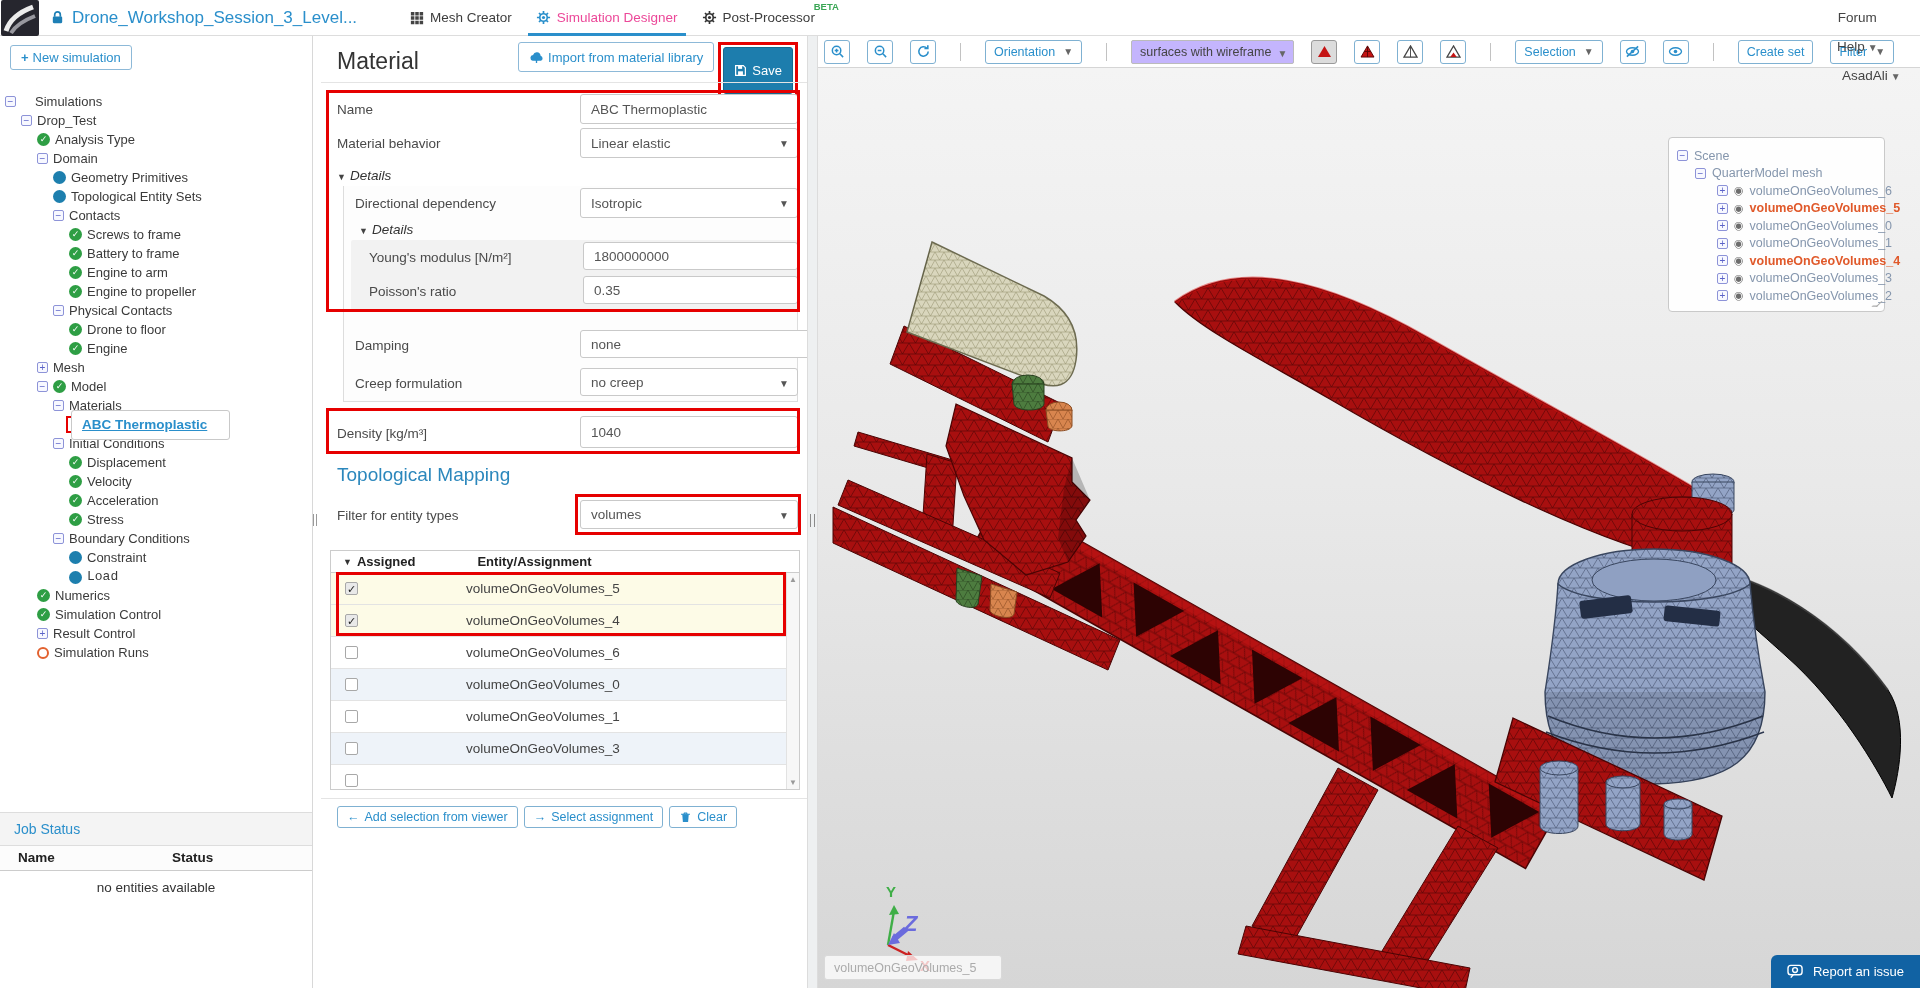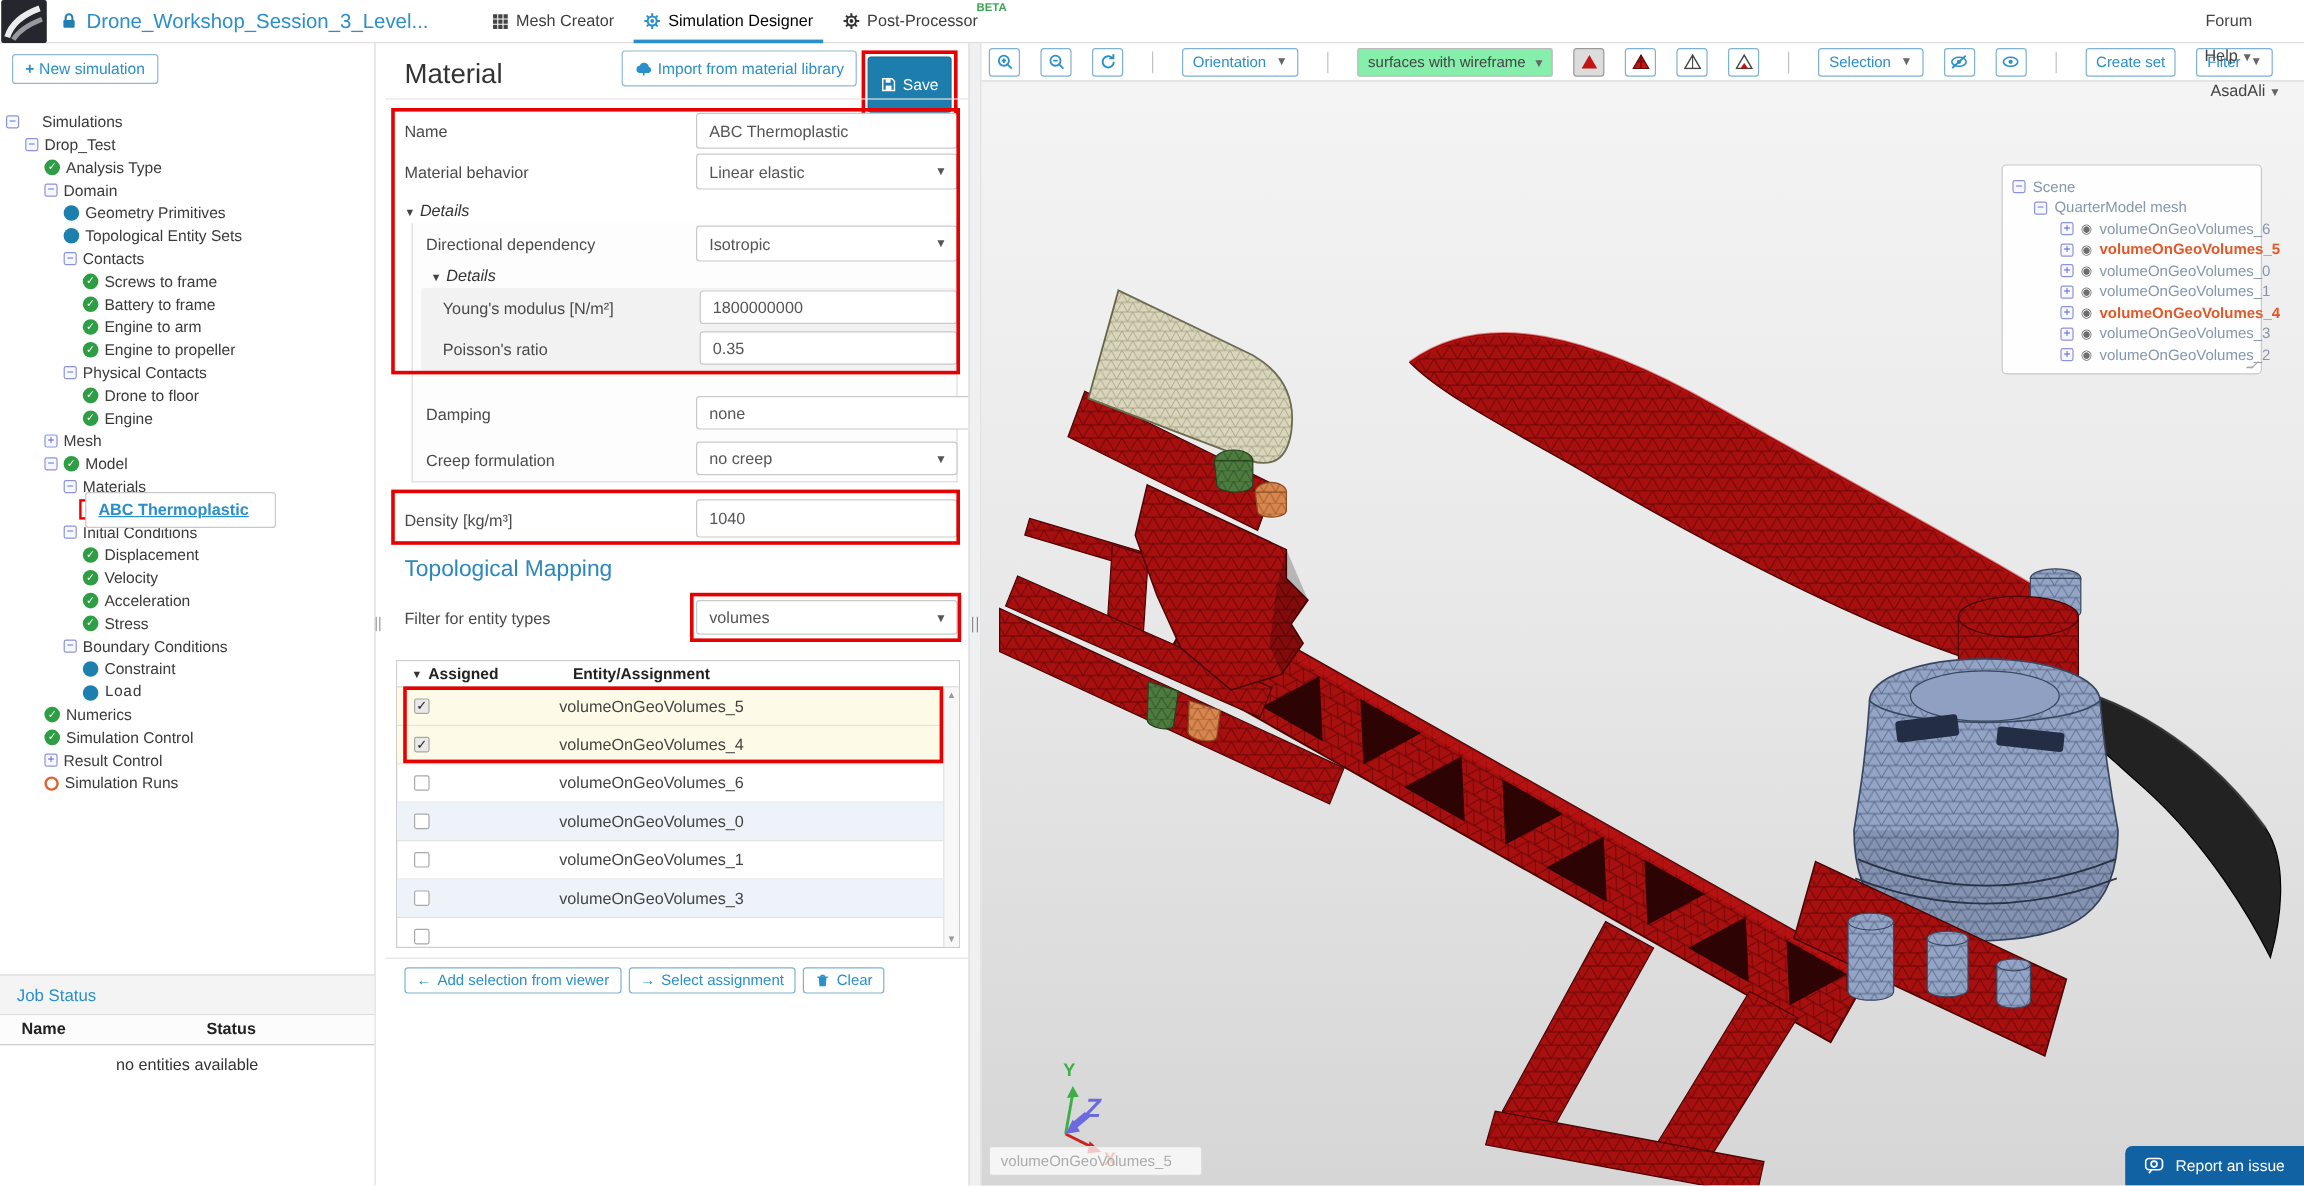--- a/index.html
+++ b/index.html
@@ -228,7 +228,7 @@
         </svg>
       <span>Mesh Creator</span>
     </div>
-    <div class="tab" style="color:#000000">
+    <div class="tab" style="color:#ec4899">
       <svg width="15" height="15" viewBox="0 0 16 16" style="color:#2a8fcb">
           <use href="#i-gear"></use>
         </svg>

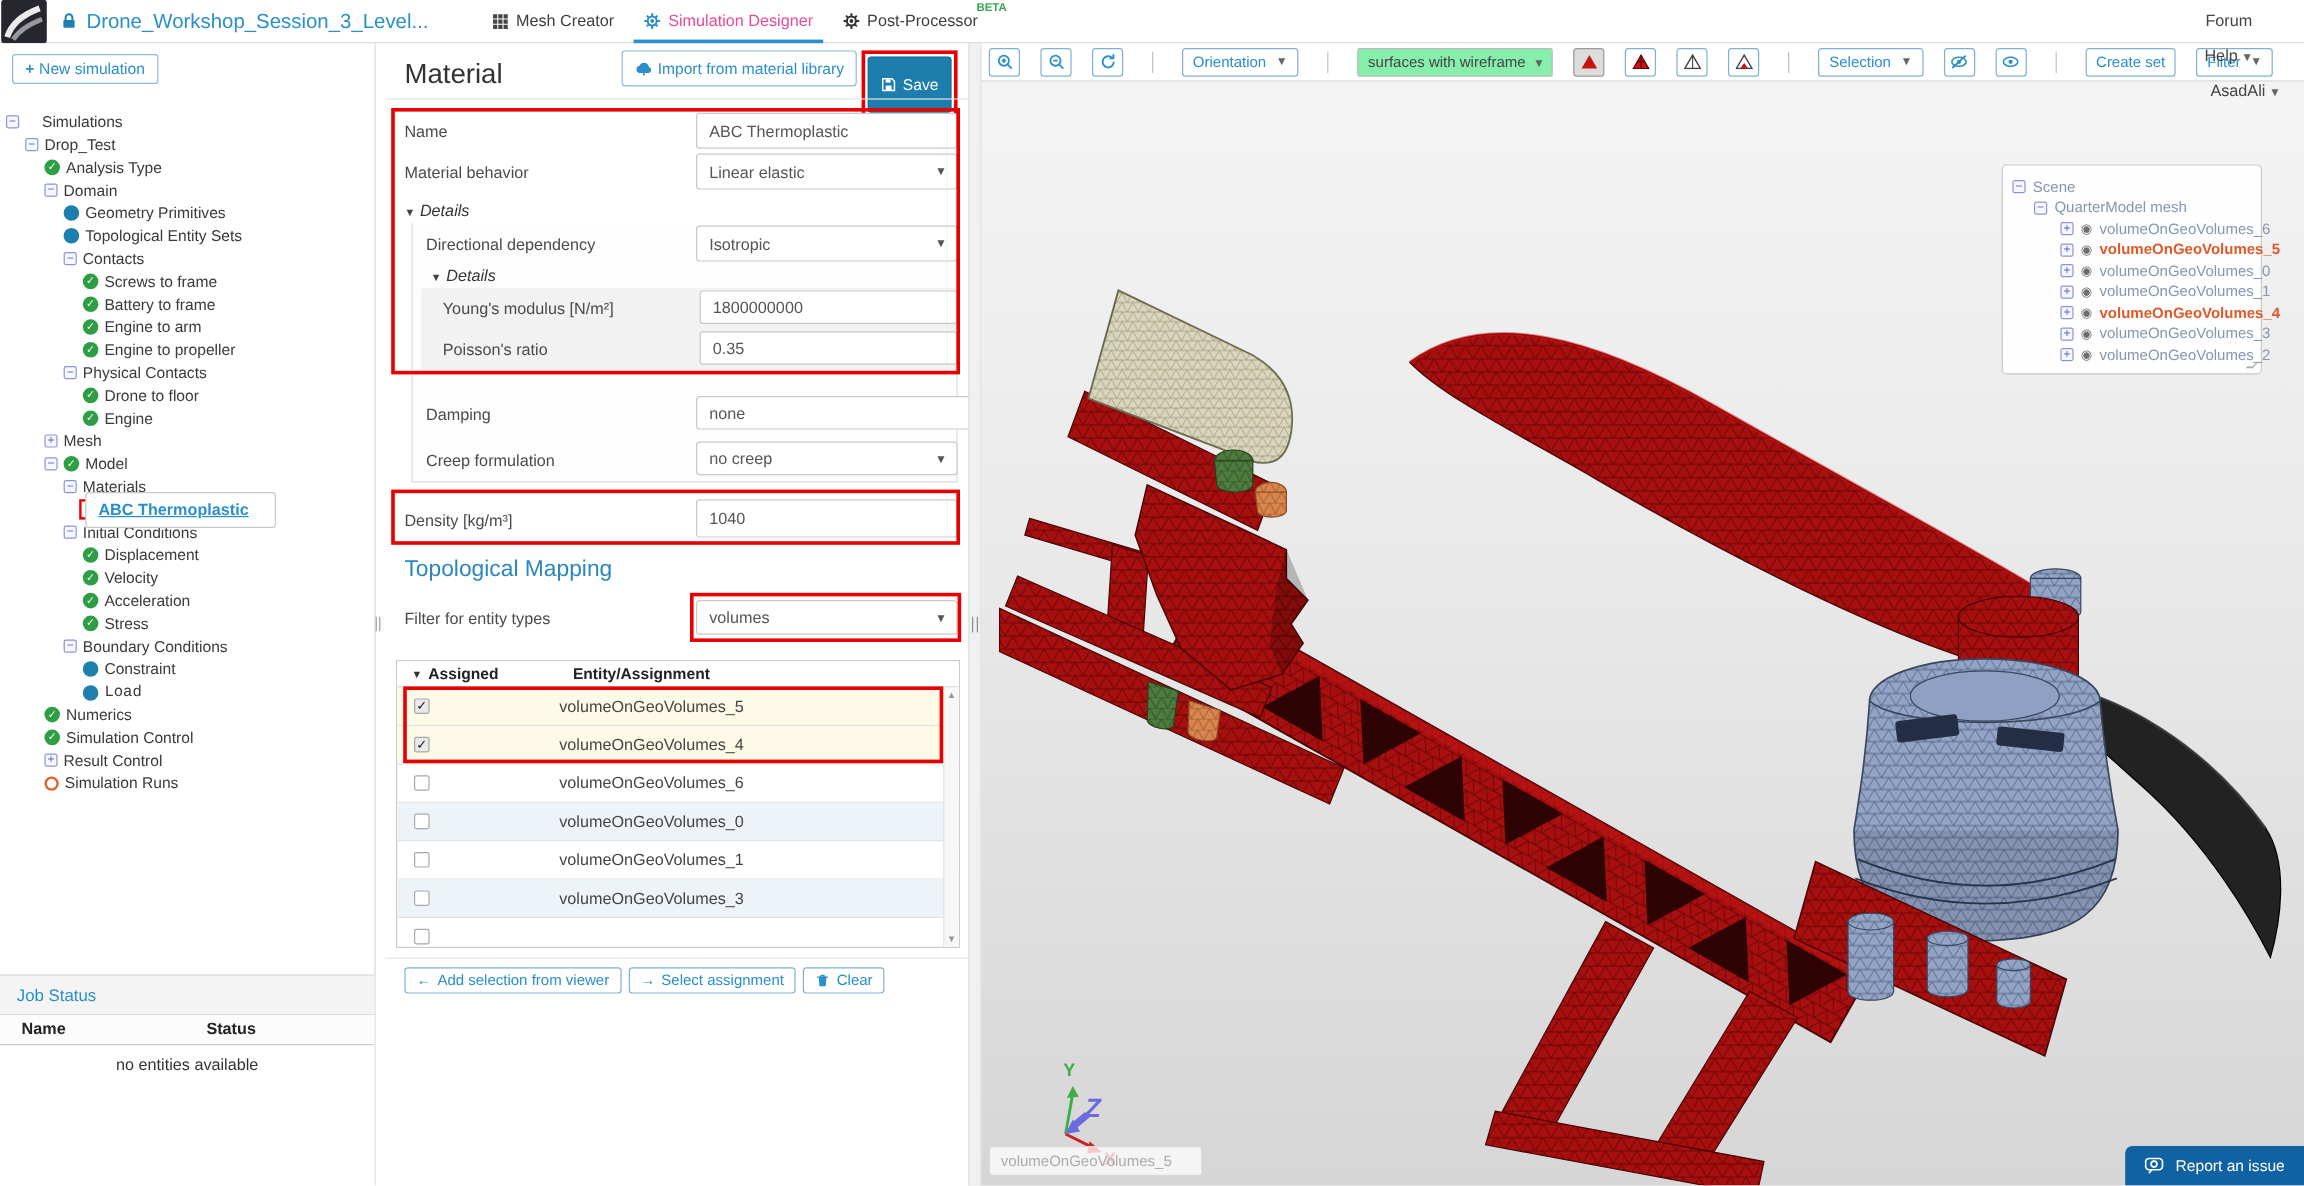--- a/index.html
+++ b/index.html
@@ -110,7 +110,7 @@
   .vbtn.sq { padding:0; width:26px; }
   .vbtn.pressed { background:#dcdcdc; border-color:#9a9a9a; }
   .vsep { width:1px; height:18px; background:#c2c2c2; margin:0 7px; }
-  .vsel { position:relative; height:24px; border:1px solid #bbb; border-radius:2px; background:#86efac;
+  .vsel { position:relative; height:24px; border:1px solid #bbb; border-radius:2px; background:#c4b5fd;
     color:#444; font-size:12.5px; display:flex; align-items:center; padding:0 22px 0 8px; cursor:pointer; }
   .vsel .caret { position:absolute; right:6px; top:7px; }
 

